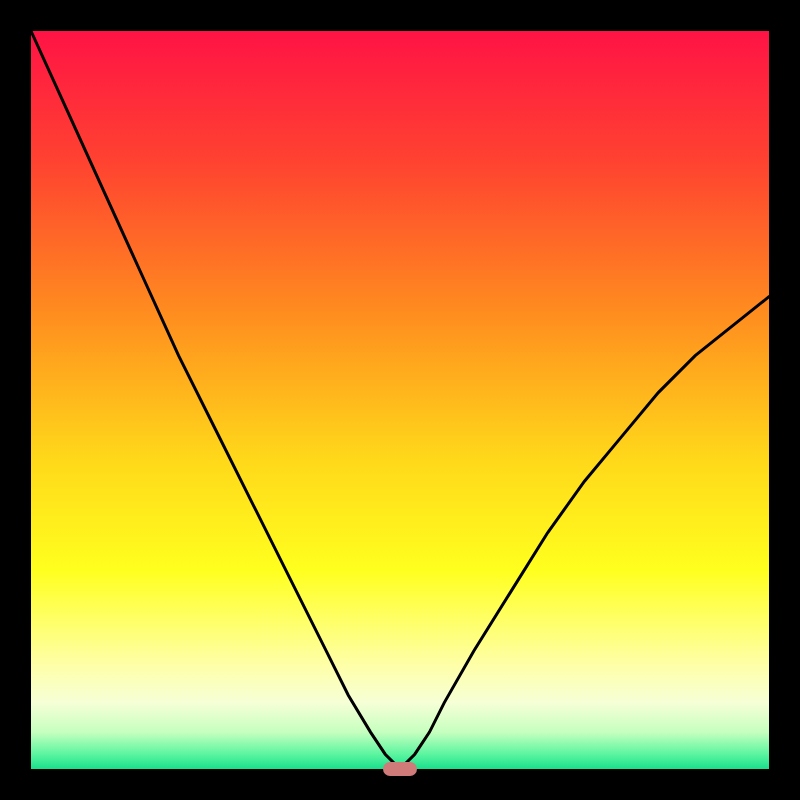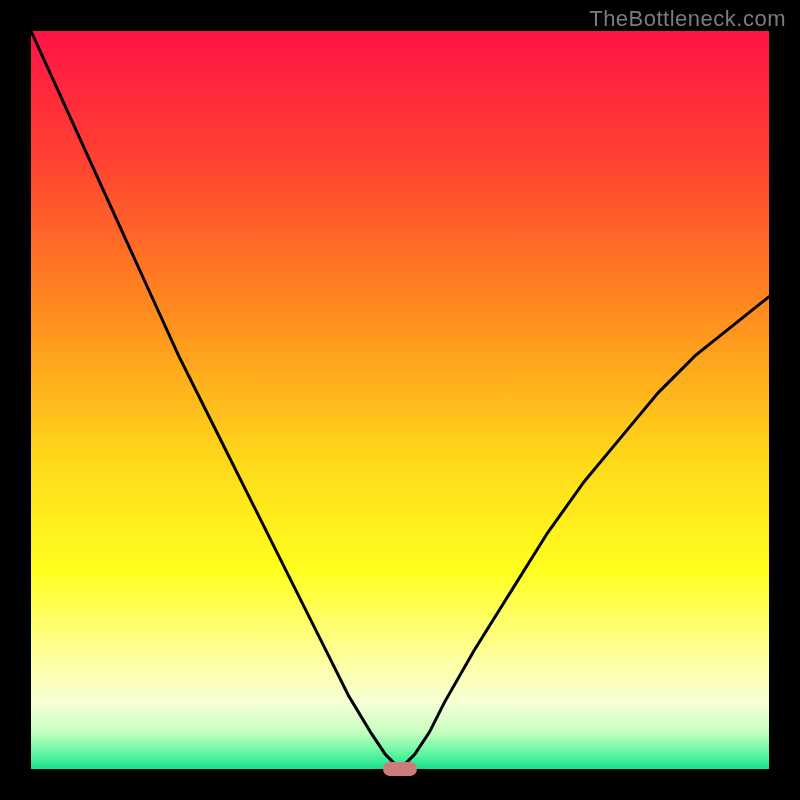--- a/index.html
+++ b/index.html
@@ -37,7 +37,6 @@
 
 <div class="stage">
 
-  <div class="watermark">TheBottleneck.com</div>
 
   <svg class="chart" viewBox="0 0 800 800" preserveAspectRatio="none">
     <defs>

